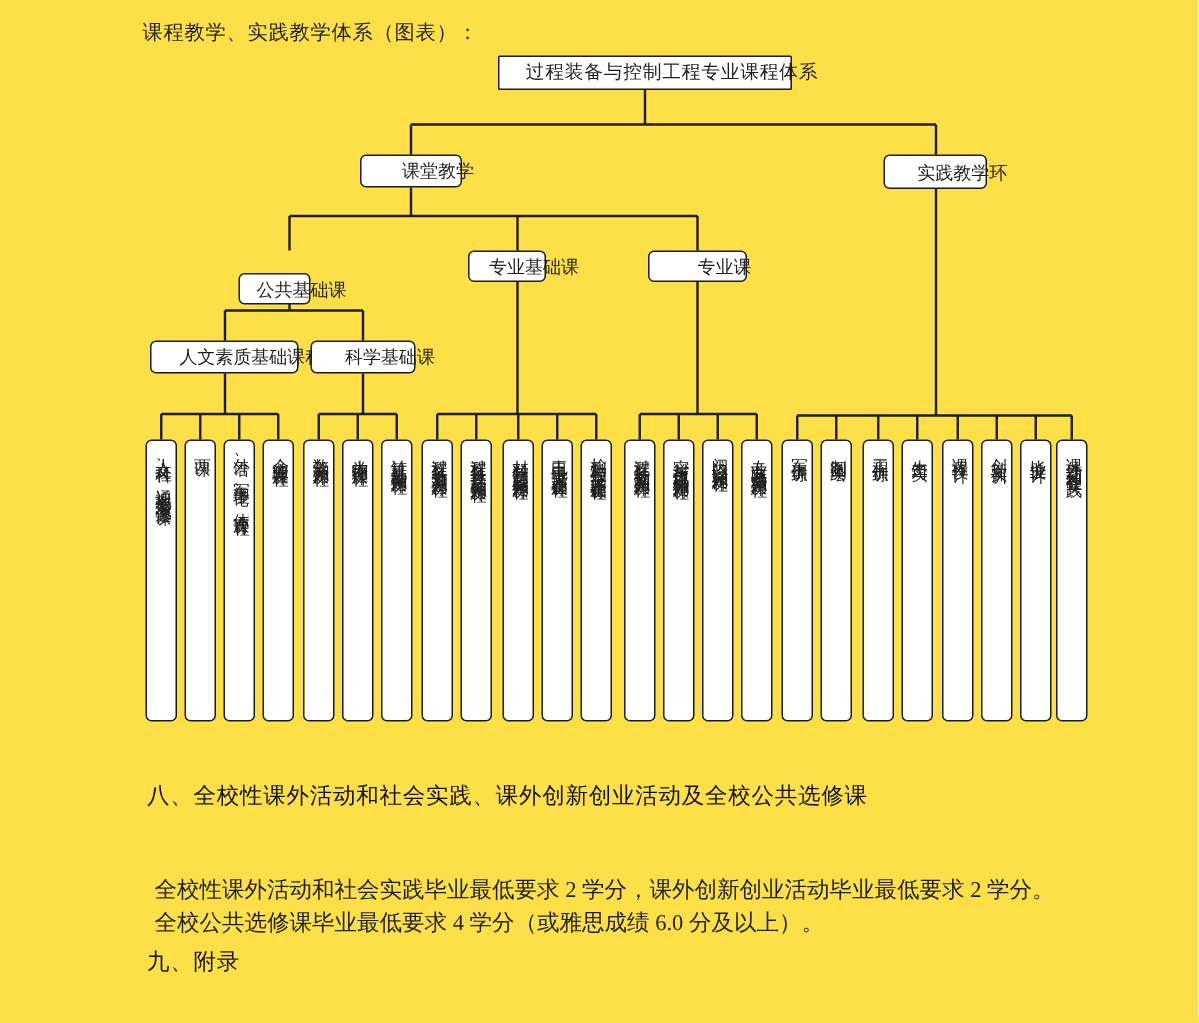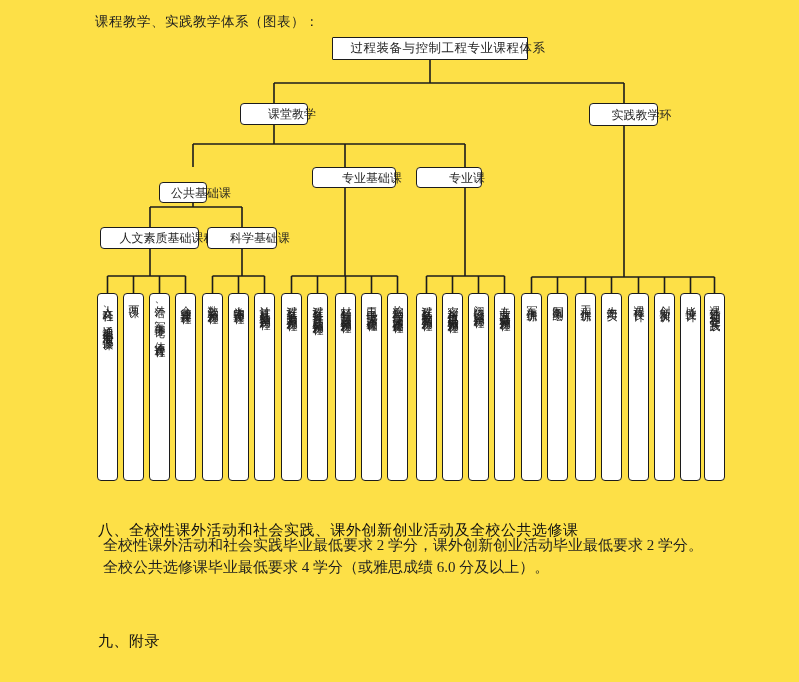--- a/index.html
+++ b/index.html
@@ -57,7 +57,7 @@
   <div class="node" style="left:589px;top:103px;width:69px;height:23px">实践教学环</div>
 
   <div class="node" style="left:159px;top:182px;width:48px;height:21px">公共基础课</div>
-  <div class="node" style="left:312px;top:167px;width:84px;height:21px">专业基础课</div>
+  <div class="node" style="left:312px;top:167px;width:52px;height:21px">专业基础课</div>
   <div class="node" style="left:416px;top:167px;width:66px;height:21px">专业课</div>
 
   <div class="node" style="left:100px;top:227px;width:99px;height:22px">人文素质基础课程</div>

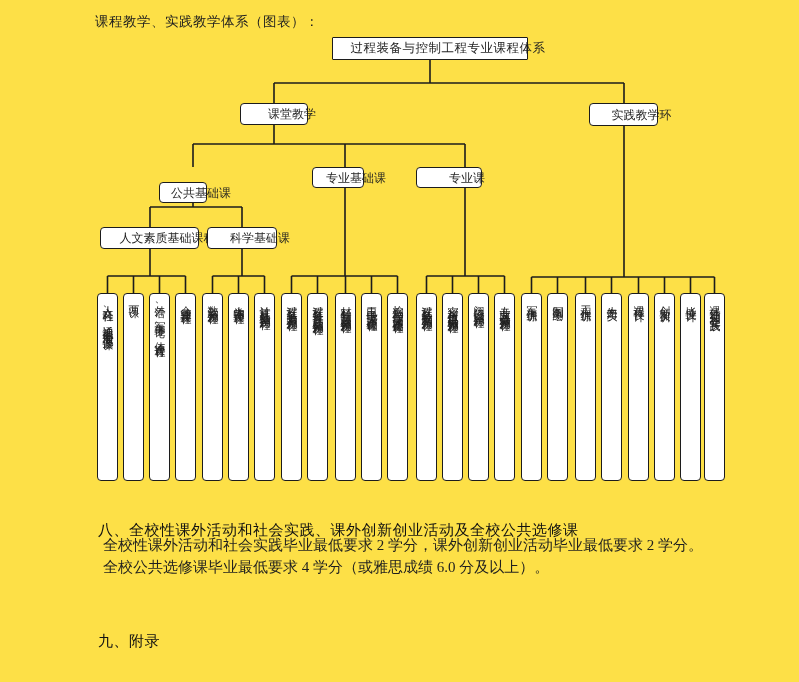--- a/index.html
+++ b/index.html
@@ -58,7 +58,7 @@
 
   <div class="node" style="left:159px;top:182px;width:48px;height:21px">公共基础课</div>
   <div class="node" style="left:312px;top:167px;width:52px;height:21px">专业基础课</div>
-  <div class="node" style="left:416px;top:167px;width:66px;height:21px">专业课</div>
+  <div class="node" style="left:432px;top:167px;width:66px;height:21px">专业课</div>
 
   <div class="node" style="left:100px;top:227px;width:99px;height:22px">人文素质基础课程</div>
   <div class="node" style="left:207px;top:227px;width:70px;height:22px">科学基础课</div>

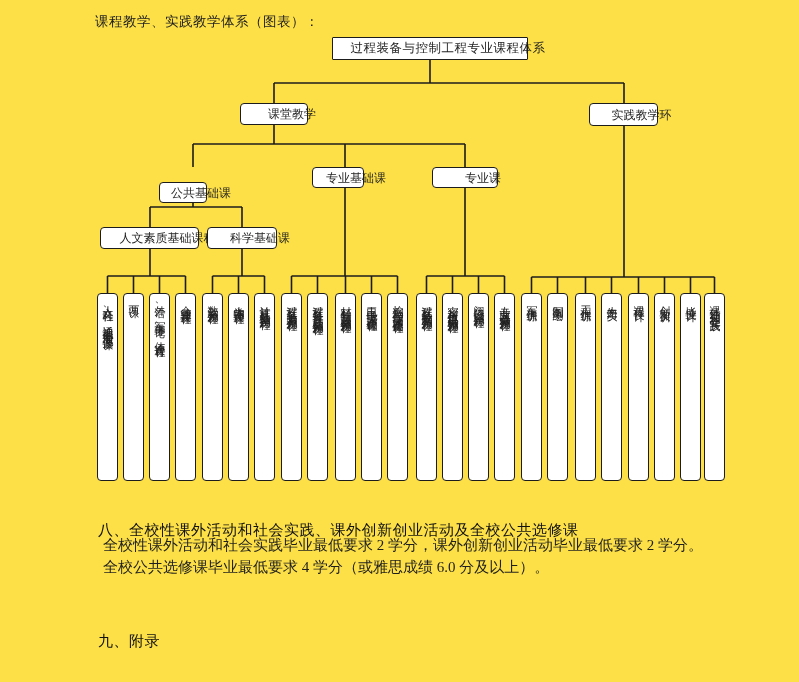--- a/index.html
+++ b/index.html
@@ -28,7 +28,7 @@
     position:absolute;font-family:"Liberation Sans","DejaVu Sans",sans-serif;
     font-weight:normal;font-size:15px;color:#111;letter-spacing:.5px;white-space:nowrap;
   }
-  .body-block{position:absolute;left:60px;top:535px;width:674px;font-size:15px;line-height:21.5px;}
+  .body-block{position:absolute;left:60px;top:584px;width:674px;font-size:15px;line-height:21.5px;}
   .body-block p{margin:0;text-indent:43px;}
 </style>
 </head>

